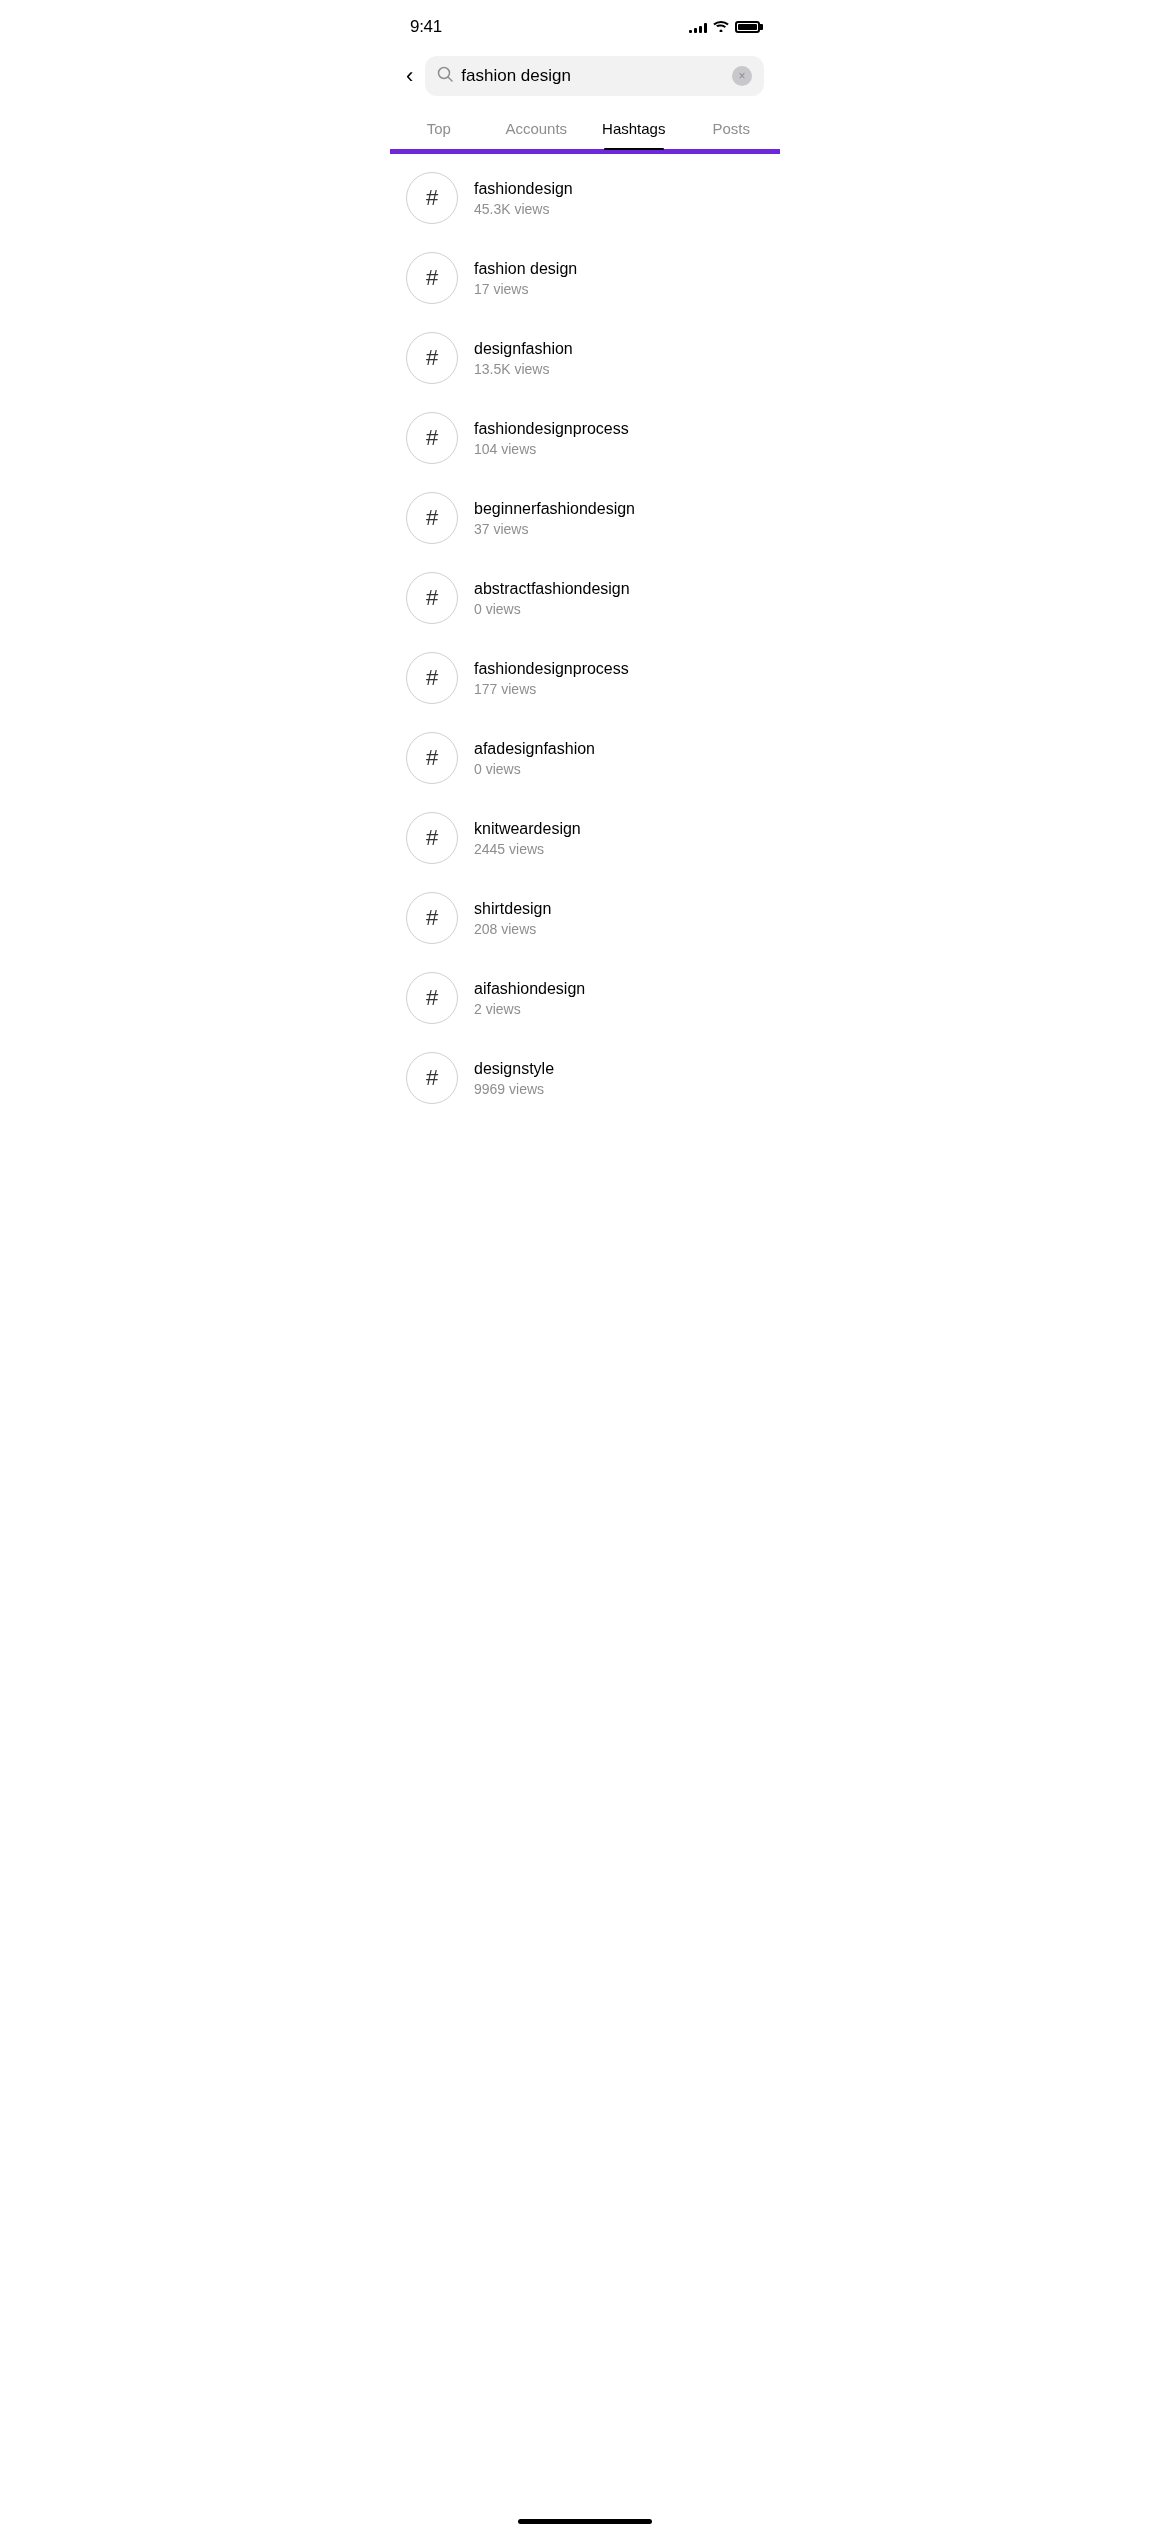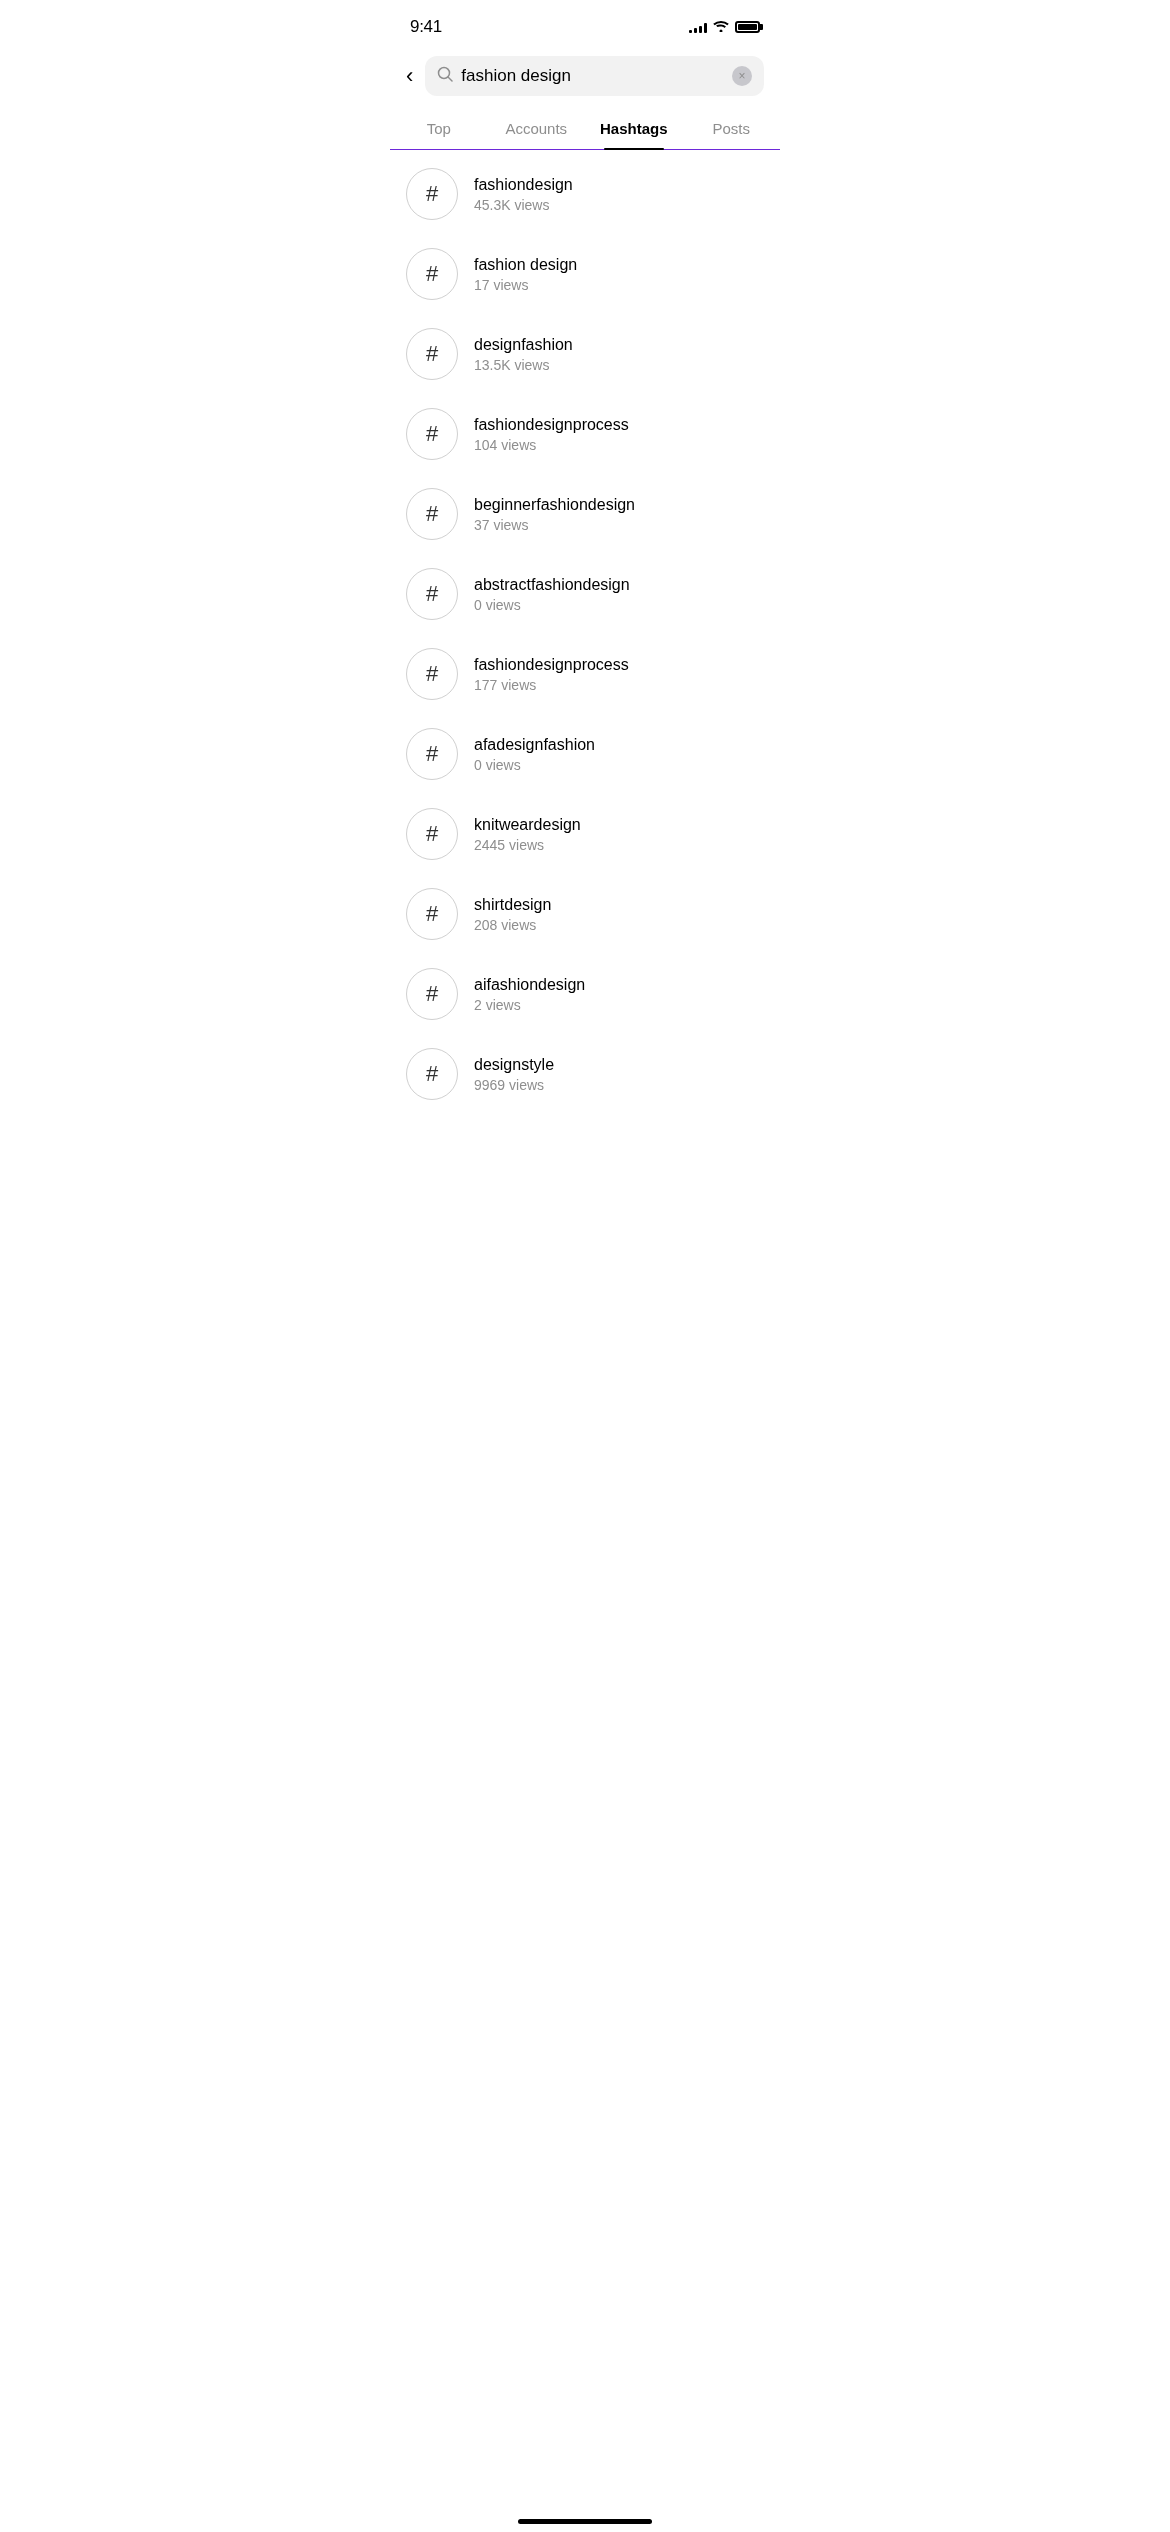--- a/index.html
+++ b/index.html
@@ -146,7 +146,7 @@
     .tabs {
       display: flex;
       justify-content: space-around;
-      border-bottom: 1px solid #6d28d9;
+      border-bottom: 5px solid #6d28d9;
       margin-bottom: 4px;
     }
 

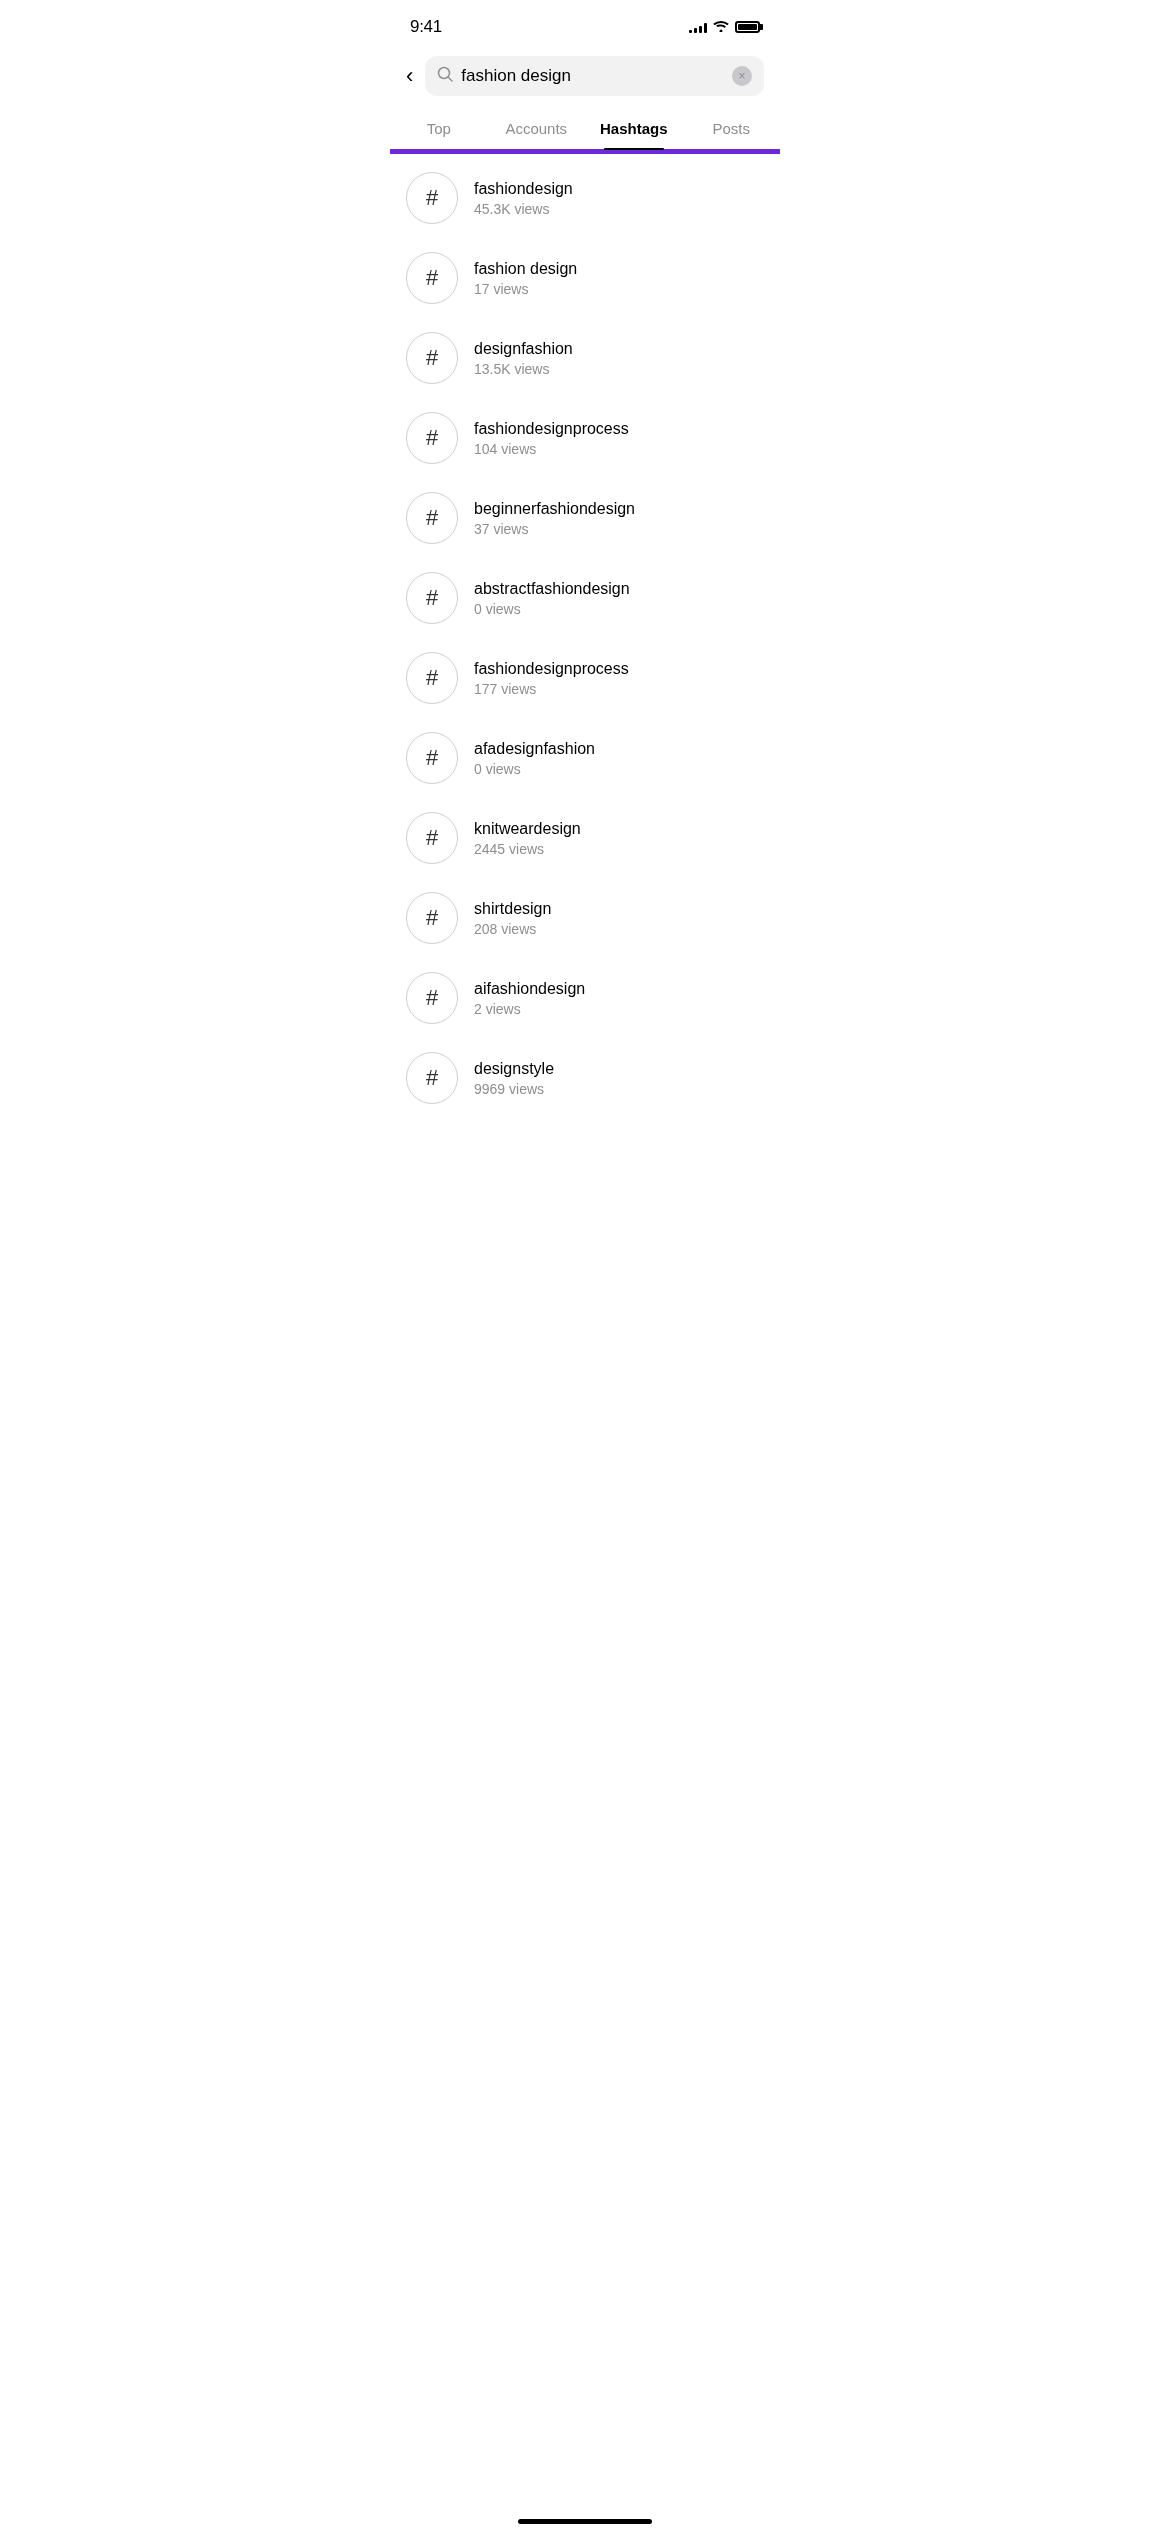--- a/index.html
+++ b/index.html
@@ -162,7 +162,7 @@
 
     .tab.active {
       color: #000;
-      font-weight: 700;
+      font-weight: 400;
     }
 
     .tab.active::after {

